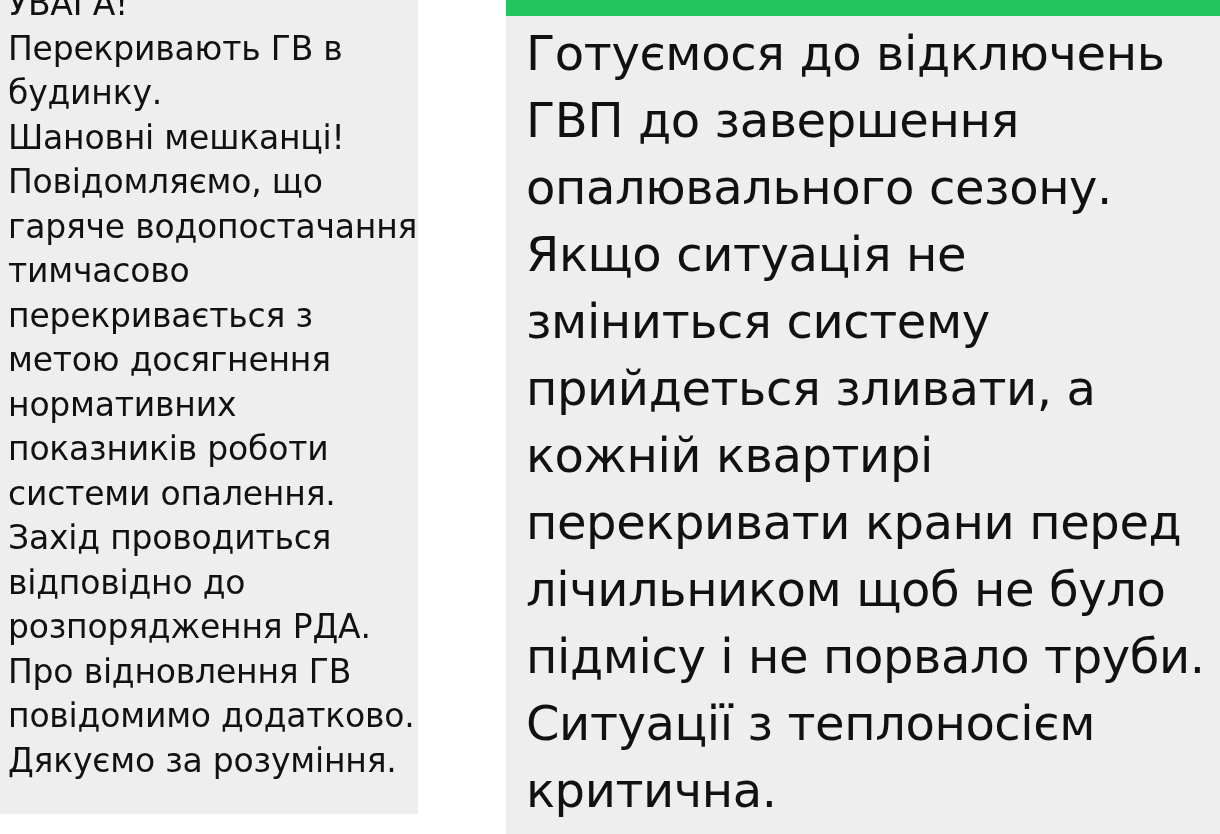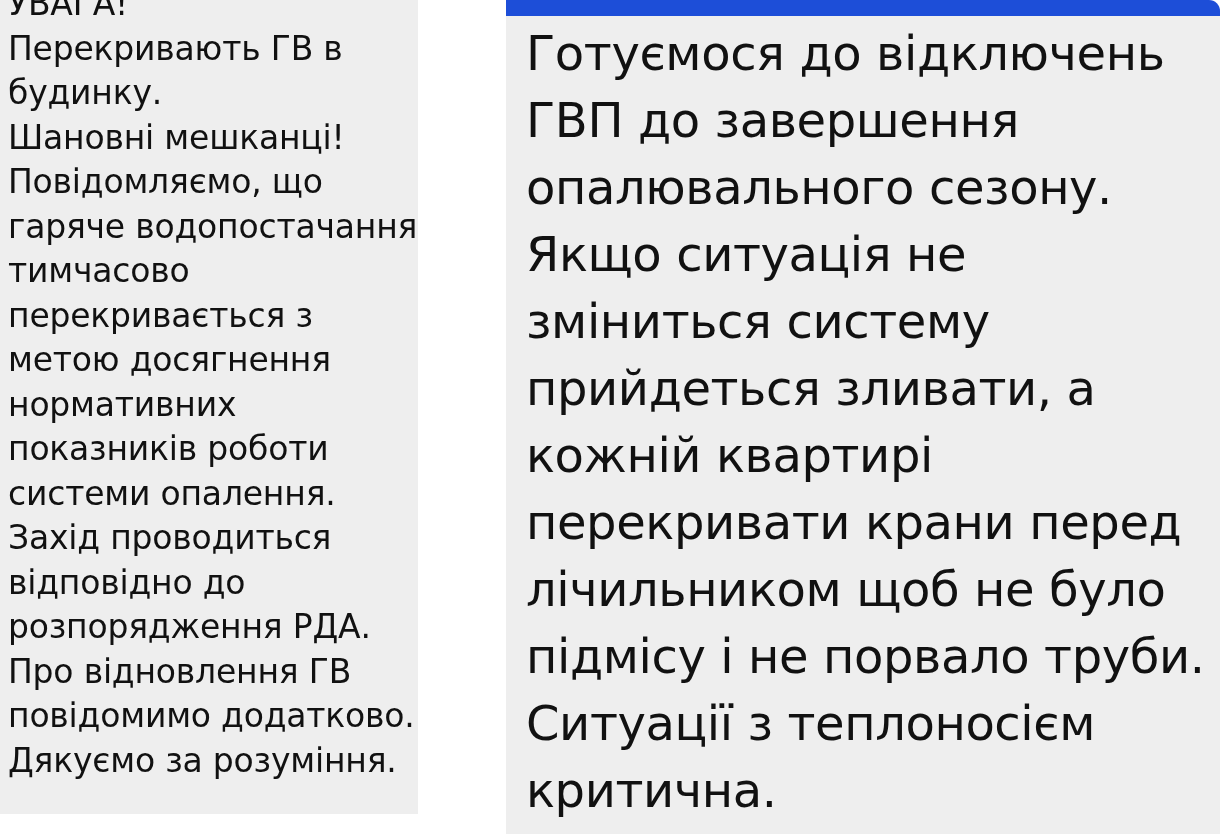--- a/index.html
+++ b/index.html
@@ -17,8 +17,7 @@
     position: relative;
     width: 1220px;
     height: 834px;
-    background: #1d4ed8;
-    border-radius: 11px;
+    background: #22c55e;
   }
   
   .panel-left {

